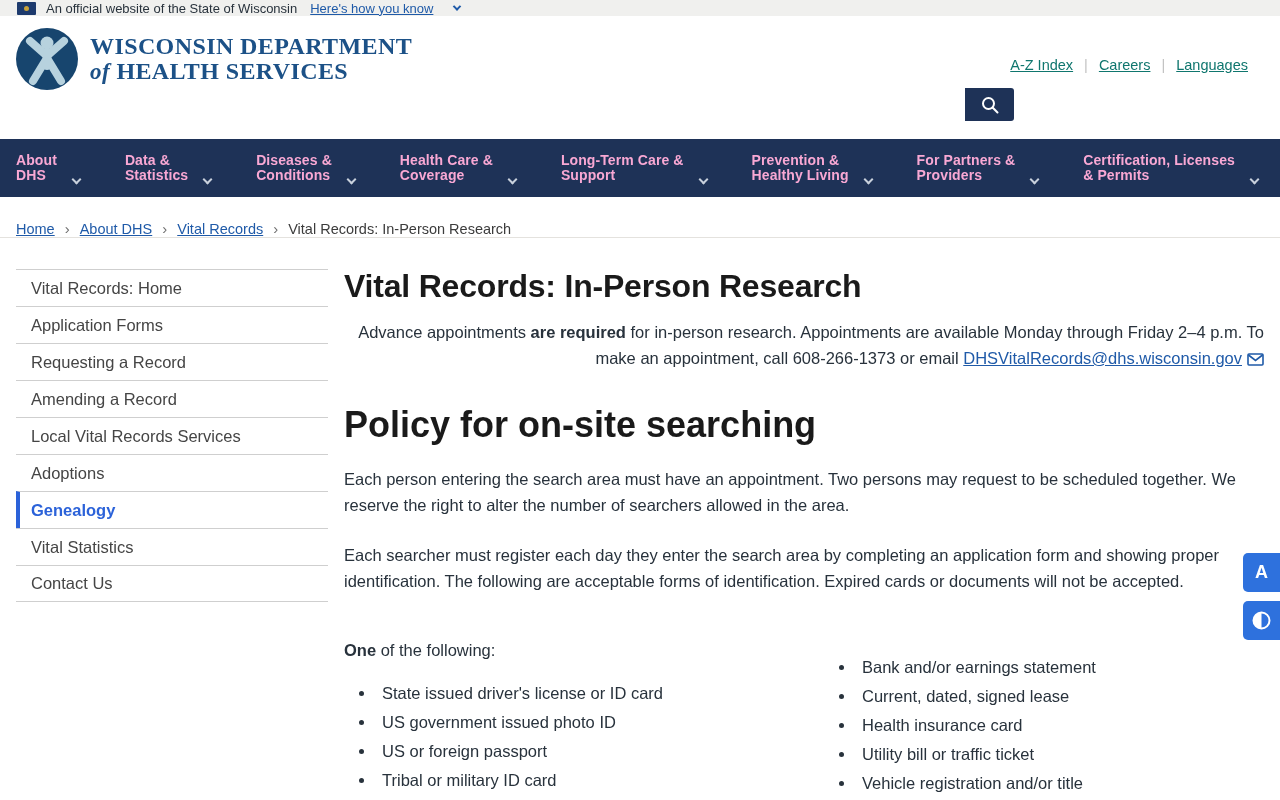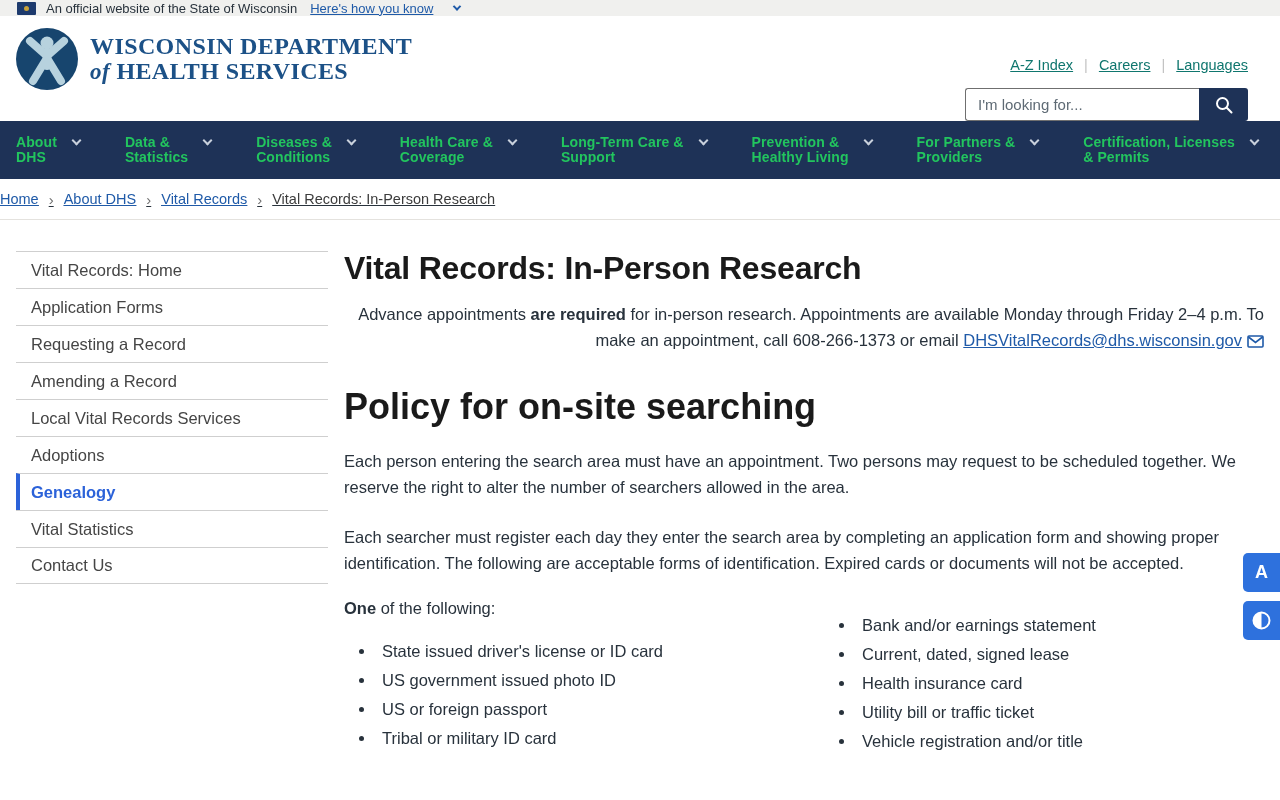--- a/index.html
+++ b/index.html
@@ -15,7 +15,7 @@
   .chev { display:inline-block; width:6px; height:6px; border-right:2px solid #1f5aa8; border-bottom:2px solid #1f5aa8; transform:rotate(45deg) translate(-1px,-1px); margin-left:7px; }
 
   
-  .header { height:105px; position:relative; background:#fff; }
+  .header { height:123px; position:relative; background:#fff; }
   .logo-wrap { position:absolute; left:16px; top:12px; display:flex; align-items:center; }
   .logo-text { margin-left:12px; font-family:"Liberation Serif", serif; color:#1c5187; font-weight:700; line-height:1.06; }
   .logo-line1 { font-size:24px; letter-spacing:0.4px; }

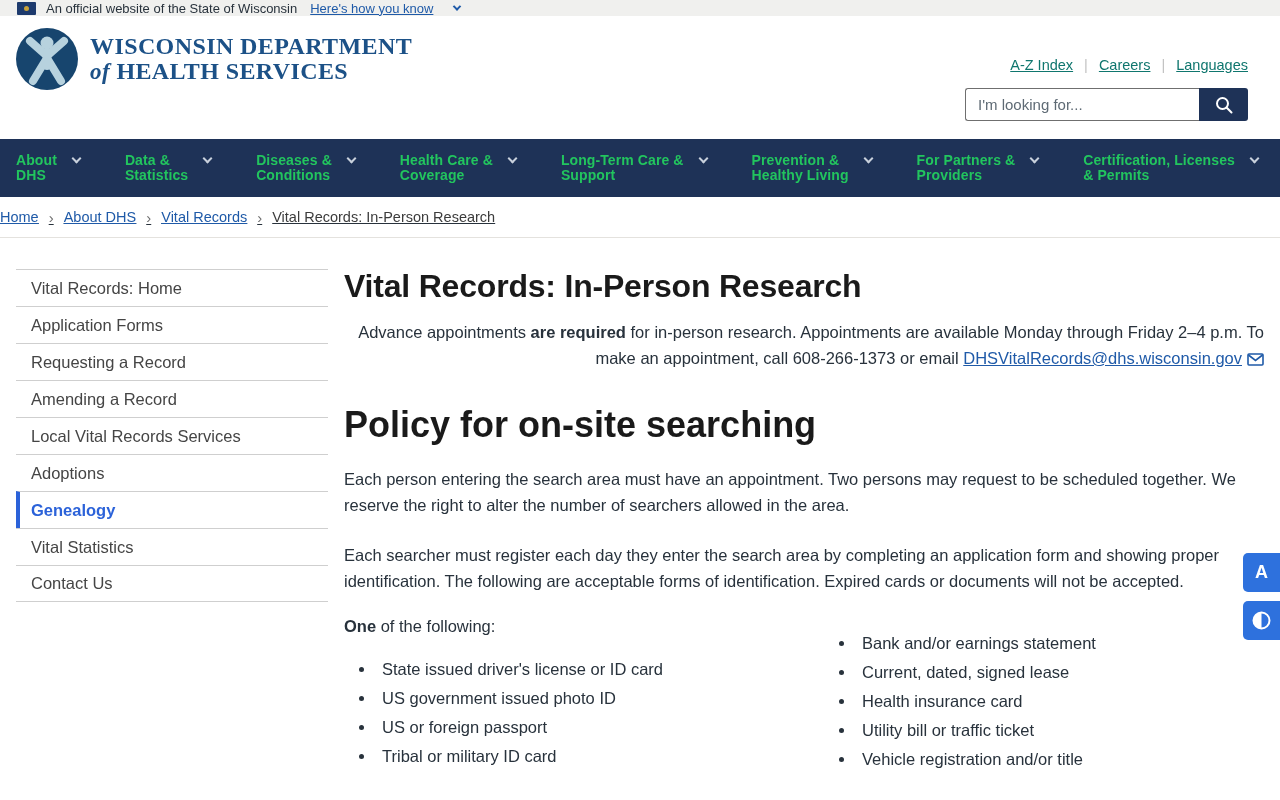--- a/index.html
+++ b/index.html
@@ -109,7 +109,6 @@
   </div>
 
   <div class="searchbar">
-    <input type="text" placeholder="I'm looking for..." style="">
     <button class="search-btn">
       <svg width="20" height="20" viewBox="0 0 20 20">
         <circle cx="8.5" cy="8.5" r="5.5" fill="none" stroke="#ffffff" stroke-width="2"></circle>

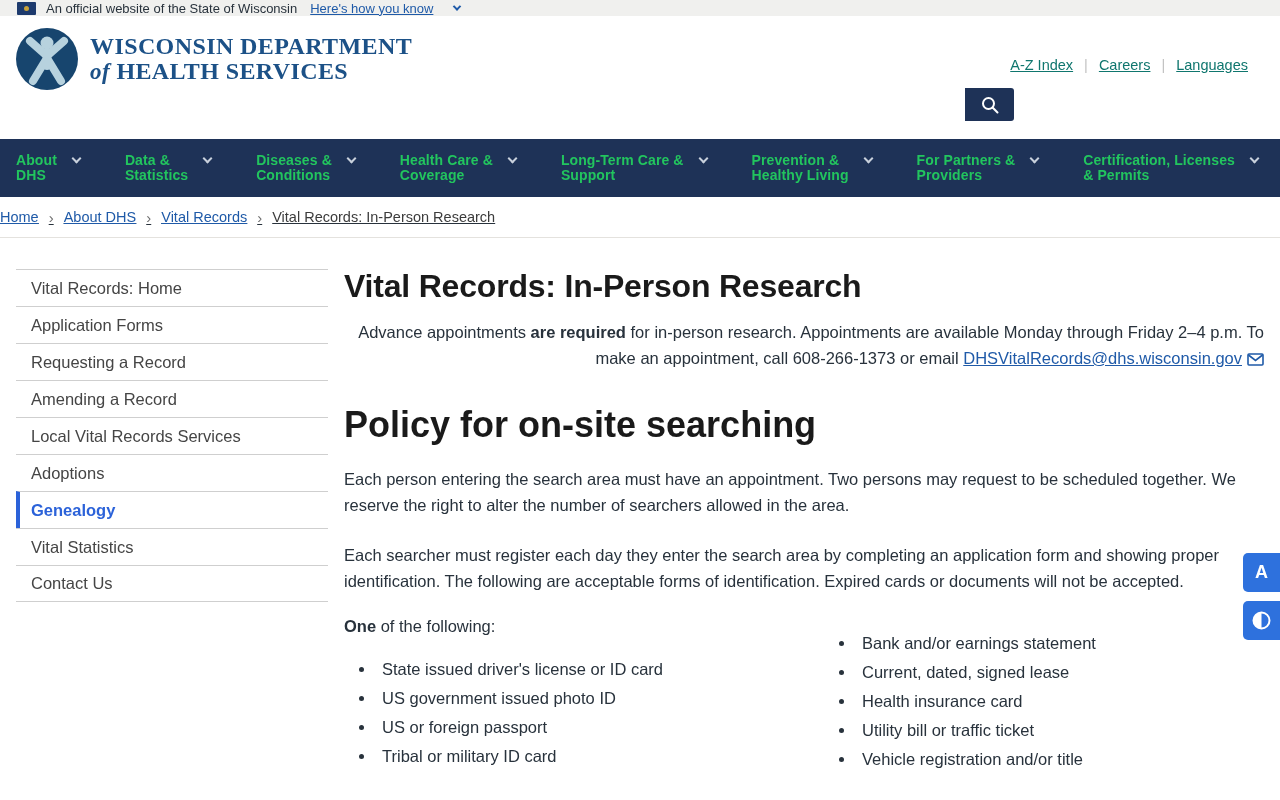--- a/index.html
+++ b/index.html
@@ -31,7 +31,7 @@
 
   
   .mainnav { height:58px; background:#1e3257; display:flex; align-items:center; justify-content:space-between; padding:0 22px 0 16px; }
-  .nav-item { display:flex; align-items:flex-start; color:#22c55e; cursor:pointer; }
+  .nav-item { display:flex; align-items:flex-end; color:#f9a8d4; cursor:pointer; }
   .nav-label { font-size:14px; font-weight:700; line-height:15px; white-space:pre-line; letter-spacing:0.1px; }
   .nav-chev { display:inline-block; width:7px; height:7px; border-right:2px solid #c8d0dc; border-bottom:2px solid #c8d0dc; transform:rotate(45deg); margin-left:16px; margin-top:2px; }
 

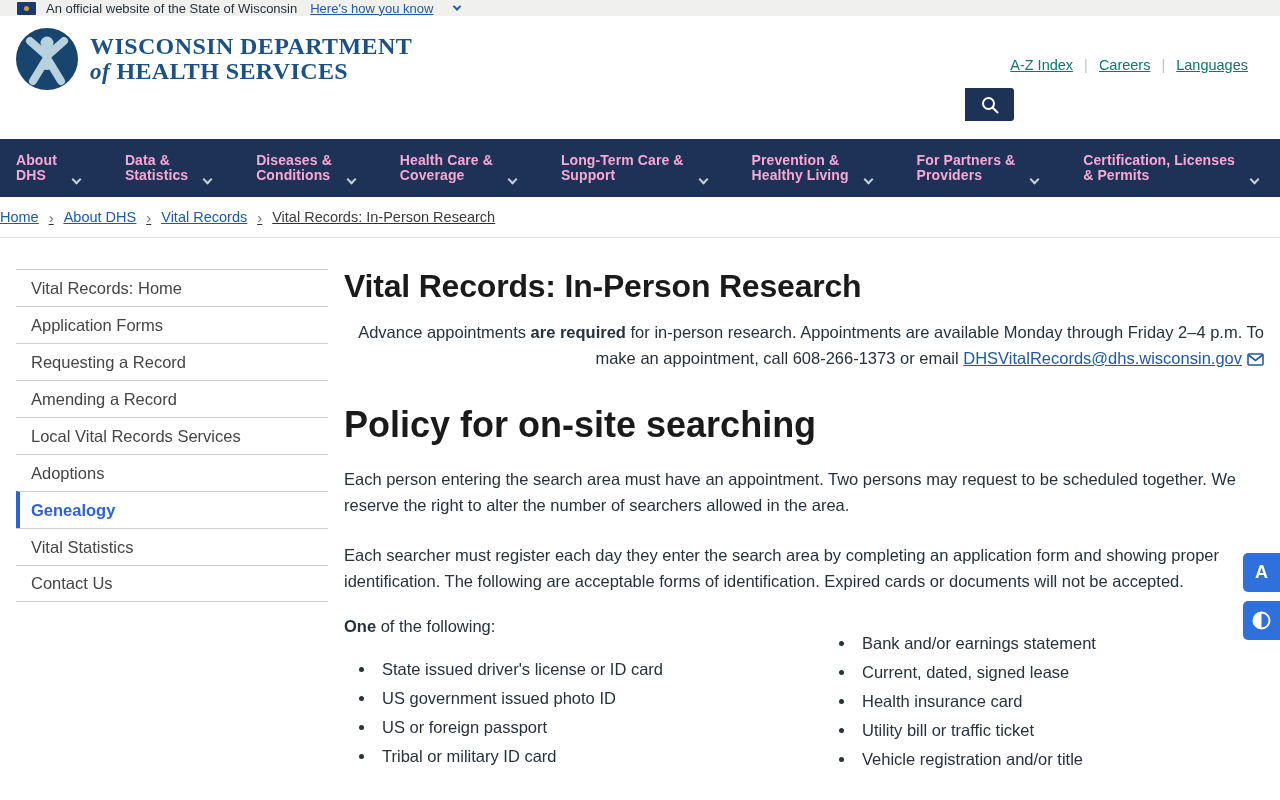--- a/index.html
+++ b/index.html
@@ -36,7 +36,7 @@
   .nav-chev { display:inline-block; width:7px; height:7px; border-right:2px solid #c8d0dc; border-bottom:2px solid #c8d0dc; transform:rotate(45deg); margin-left:16px; margin-top:2px; }
 
   
-  .breadcrumb { height:41px; border-bottom:1px solid #e4e2de; display:flex; align-items:center; padding-left:0; font-size:14.5px;text-decoration:underline; }
+  .breadcrumb { height:41px; border-bottom:1px solid #e4e2de; display:flex; align-items:flex-end; padding-left:16px; font-size:14.5px; }
   .breadcrumb a { color:#1f5aa8; text-decoration:underline; }
   .breadcrumb .bc-sep { color:#6f6f6f; margin:0 10px; font-size:15px; }
   .breadcrumb .bc-current { color:#3c3c3c; }

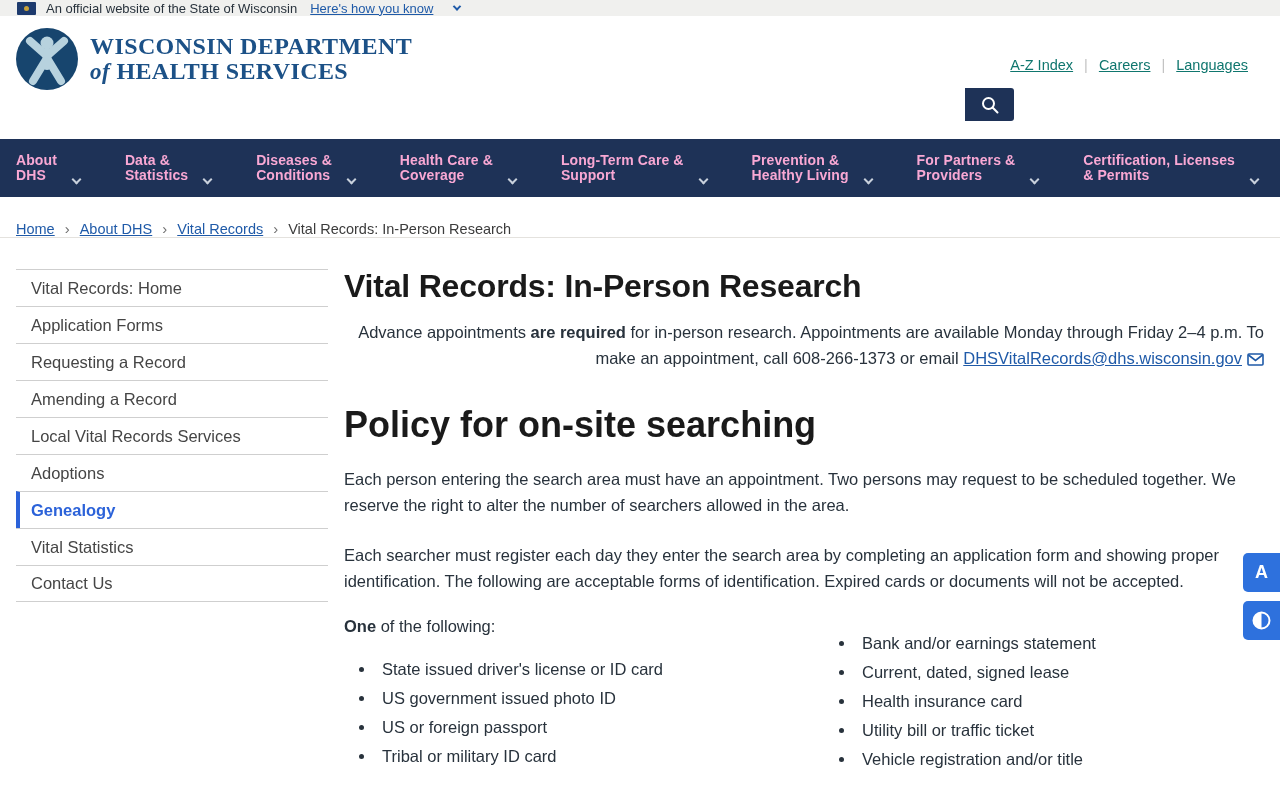--- a/index.html
+++ b/index.html
@@ -57,7 +57,7 @@
   .mail-icon { margin-left:5px; vertical-align:-2px; }
   h2 { margin-top:37px; font-size:36px; line-height:34px; font-weight:700; color:#1a1a1a; }
   .para { margin-top:24px; font-size:16.5px; line-height:26px; color:#28323c; }
-  .cols { display:flex; margin-top:19px;justify-content:space-between; }
+  .cols { display:flex; margin-top:43px;justify-content:space-between; }
   .col-left { width:480px; flex:0 0 auto; }
   .col-right { flex:1; }
   .lead { font-size:16.5px; line-height:26px; color:#28323c; }

